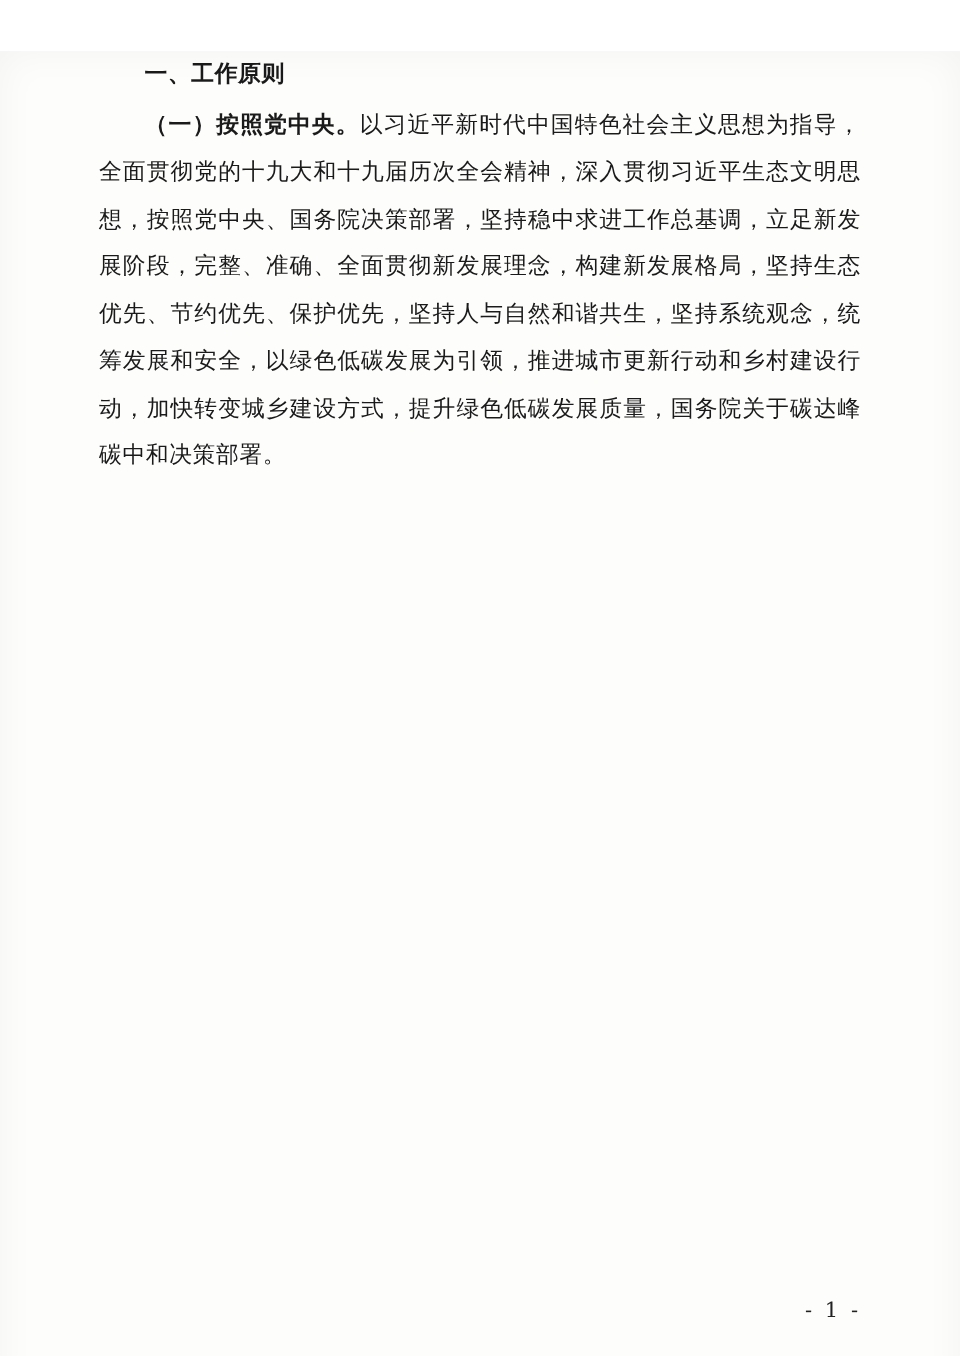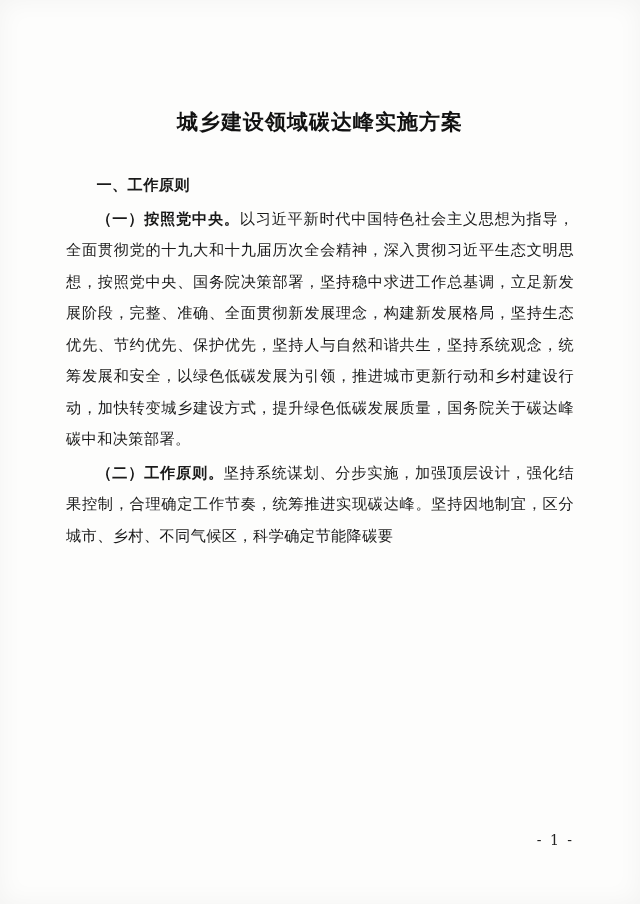--- a/index.html
+++ b/index.html
@@ -78,7 +78,6 @@
 
 <div class="page">
 
-  <h1 class="doc-title">城乡建设领域碳达峰实施方案</h1>
 
   <div class="body-block">
 

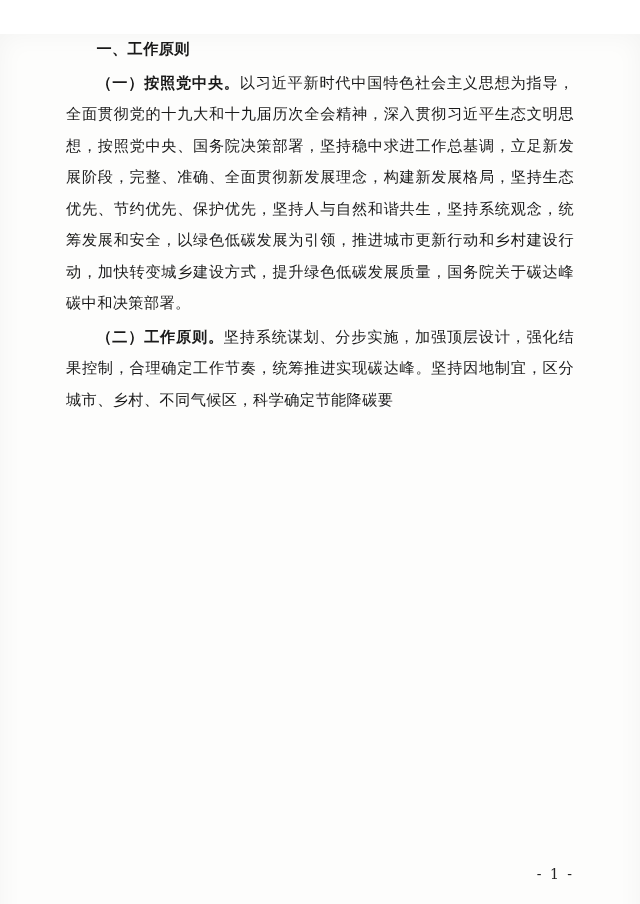--- a/index.html
+++ b/index.html
@@ -86,7 +86,6 @@
 
     <p class="para"><span class="lead-bold">（一）按照党中央。</span><span>以习近平新时代中国特色社会主义思想为指导，全面贯彻党的十九大和十九届历次全会精神，深入贯彻习近平生态文明思想，按照党中央、国务院决策部署，坚持稳中求进工作总基调，立足新发展阶段，完整、准确、全面贯彻新发展理念，构建新发展格局，坚持生态优先、节约优先、保护优先，坚持人与自然和谐共生，坚持系统观念，统筹发展和安全，以绿色低碳发展为引领，推进城市更新行动和乡村建设行动，加快转变城乡建设方式，提升绿色低碳发展质量，国务院关于碳达峰碳中和决策部署。</span></p>
 
-    <p class="para"><span class="lead-bold">（二）工作原则。</span><span>坚持系统谋划、分步实施，加强顶层设计，强化结果控制，合理确定工作节奏，统筹推进实现碳达峰。坚持因地制宜，区分城市、乡村、不同气候区，科学确定节能降碳要</span></p>
 
   </div>
 

